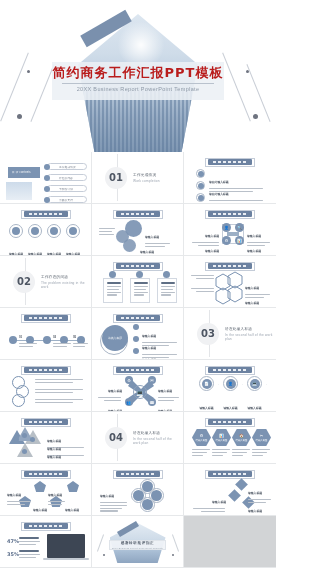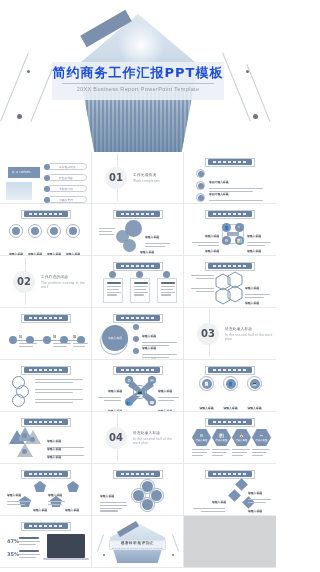--- a/index.html
+++ b/index.html
@@ -44,7 +44,7 @@
   }
   .cover-title{
     position:absolute;left:52px;top:64px;width:172px;text-align:center;
-    font-size:13px;font-weight:bold;color:#1d4ed8;letter-spacing:1px;line-height:18px;
+    font-size:13px;font-weight:bold;color:#b91c1c;letter-spacing:1px;line-height:18px;
     font-family:"DejaVu Sans",sans-serif;
   }
   .cover-rule{position:absolute;left:62px;top:83px;width:152px;height:1px;background:#b9c2cd;}

